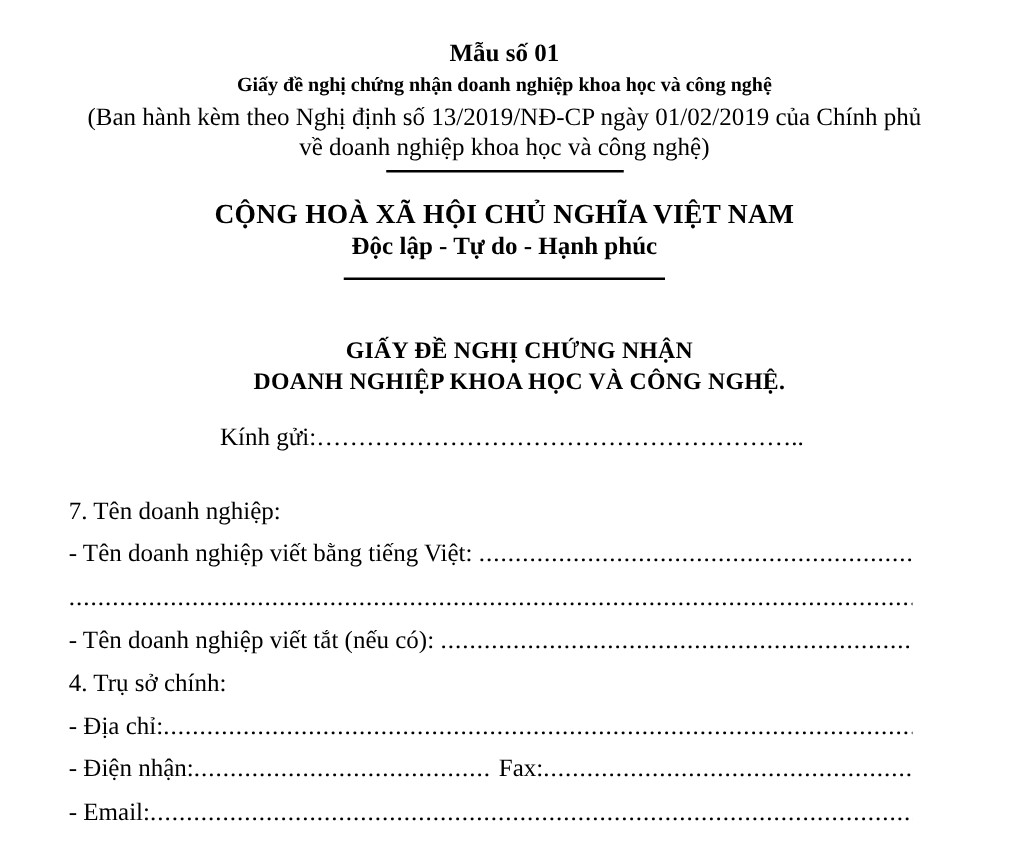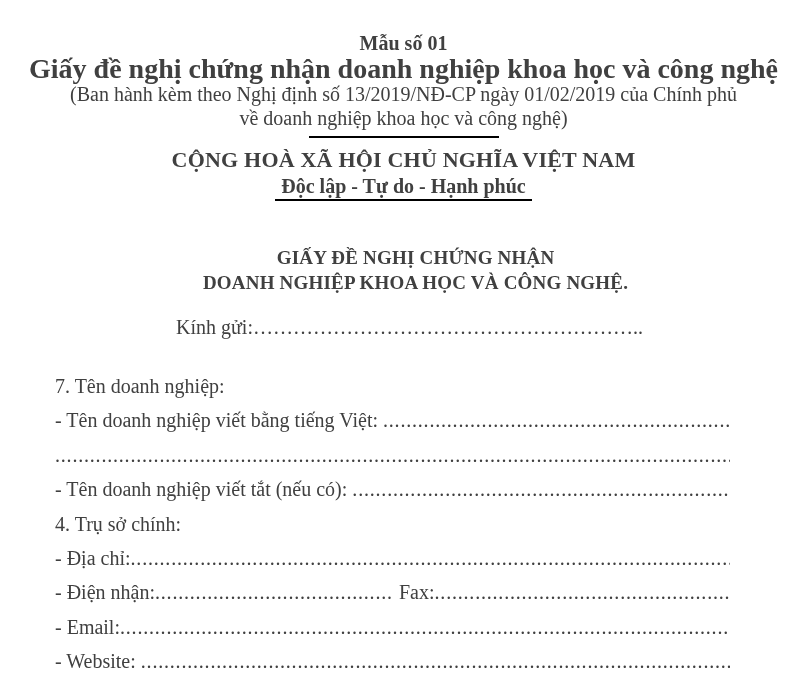--- a/index.html
+++ b/index.html
@@ -9,7 +9,7 @@
     box-sizing:border-box;
     padding-top:30px;
     background:#ffffff;
-    color:#404040;
+    color:#000000;
     font-family:"Liberation Serif","DejaVu Serif",serif;
     font-size:20px;
     overflow:hidden;

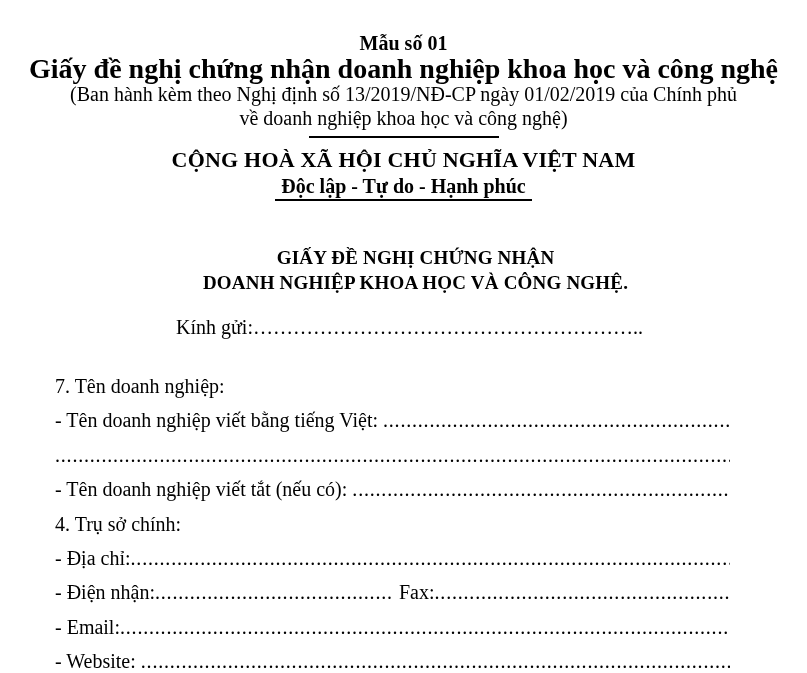--- a/index.html
+++ b/index.html
@@ -15,7 +15,7 @@
     overflow:hidden;
   }
   .form-number{font-size:20px;font-weight:bold;line-height:26px;text-align:center;}
-  .form-name{font-size:28px;font-weight:bold;line-height:26px;text-align:center;}
+  .form-name{font-size:16px;font-weight:bold;line-height:26px;text-align:center;}
   .issued{font-size:20px;line-height:24px;text-align:center;}
   .separator{width:190px;height:0;border-top:2px solid #000;margin:6px auto 0 auto;}
   .country{font-size:22px;font-weight:bold;line-height:27px;text-align:center;margin-top:8px;letter-spacing:0.2px;}

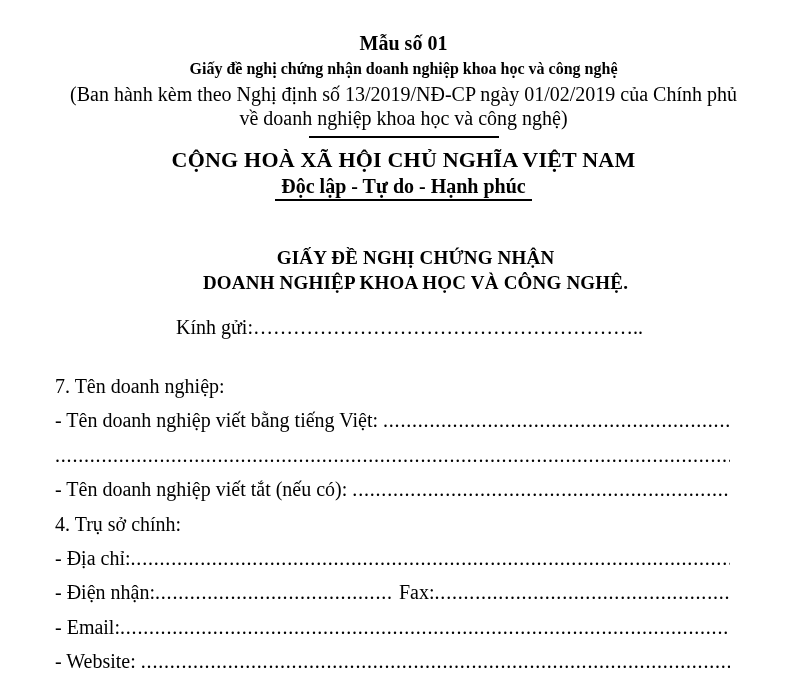--- a/index.html
+++ b/index.html
@@ -18,7 +18,7 @@
   .form-name{font-size:16px;font-weight:bold;line-height:26px;text-align:center;}
   .issued{font-size:20px;line-height:24px;text-align:center;}
   .separator{width:190px;height:0;border-top:2px solid #000;margin:6px auto 0 auto;}
-  .country{font-size:22px;font-weight:bold;line-height:27px;text-align:center;margin-top:8px;letter-spacing:0.2px;}
+  .country{font-size:22px;font-weight:bold;line-height:27px;text-align:center;margin-top:19px;letter-spacing:0.2px;}
   .motto-row{text-align:center;line-height:24px;margin-top:1px;}
   .motto{display:inline-block;font-size:20px;font-weight:bold;border-bottom:2px solid #000;padding:0 6px 1px 6px;}
   .doc-title{margin-top:44px;text-align:center;font-weight:bold;font-size:19px;line-height:25px;letter-spacing:0.2px;margin-left:24px;}

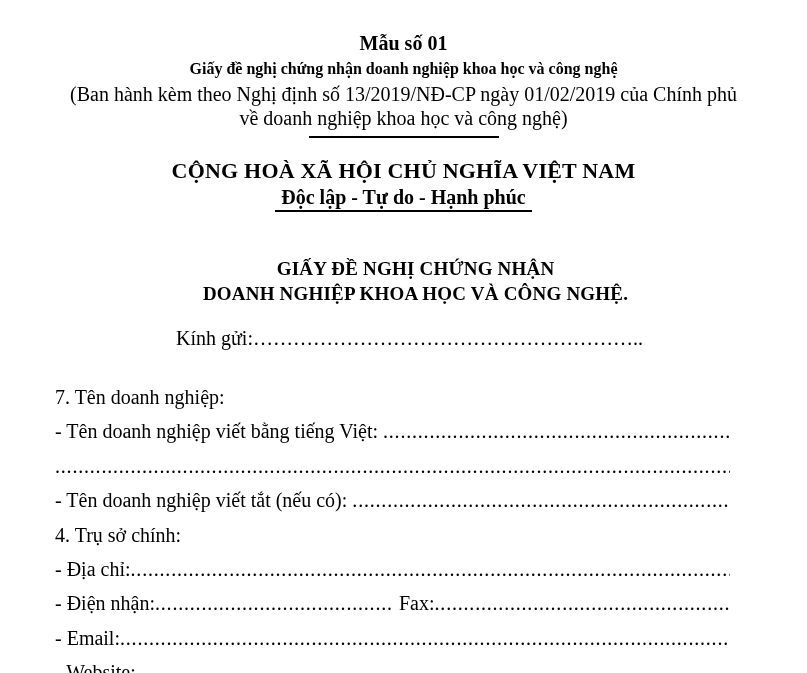--- a/index.html
+++ b/index.html
@@ -20,7 +20,7 @@
   .separator{width:190px;height:0;border-top:2px solid #000;margin:6px auto 0 auto;}
   .country{font-size:22px;font-weight:bold;line-height:27px;text-align:center;margin-top:19px;letter-spacing:0.2px;}
   .motto-row{text-align:center;line-height:24px;margin-top:1px;}
-  .motto{display:inline-block;font-size:20px;font-weight:bold;border-bottom:2px solid #000;padding:0 6px 1px 6px;}
+  .motto{display:inline-block;font-size:20px;font-weight:bold;border-bottom:2px solid #000;padding:0 6px 13px 6px;}
   .doc-title{margin-top:44px;text-align:center;font-weight:bold;font-size:19px;line-height:25px;letter-spacing:0.2px;margin-left:24px;}
   .salutation{margin-top:21px;text-align:center;line-height:23px;white-space:nowrap;padding-left:12px;}
   .form{margin:36px 77px 0 55px;}

